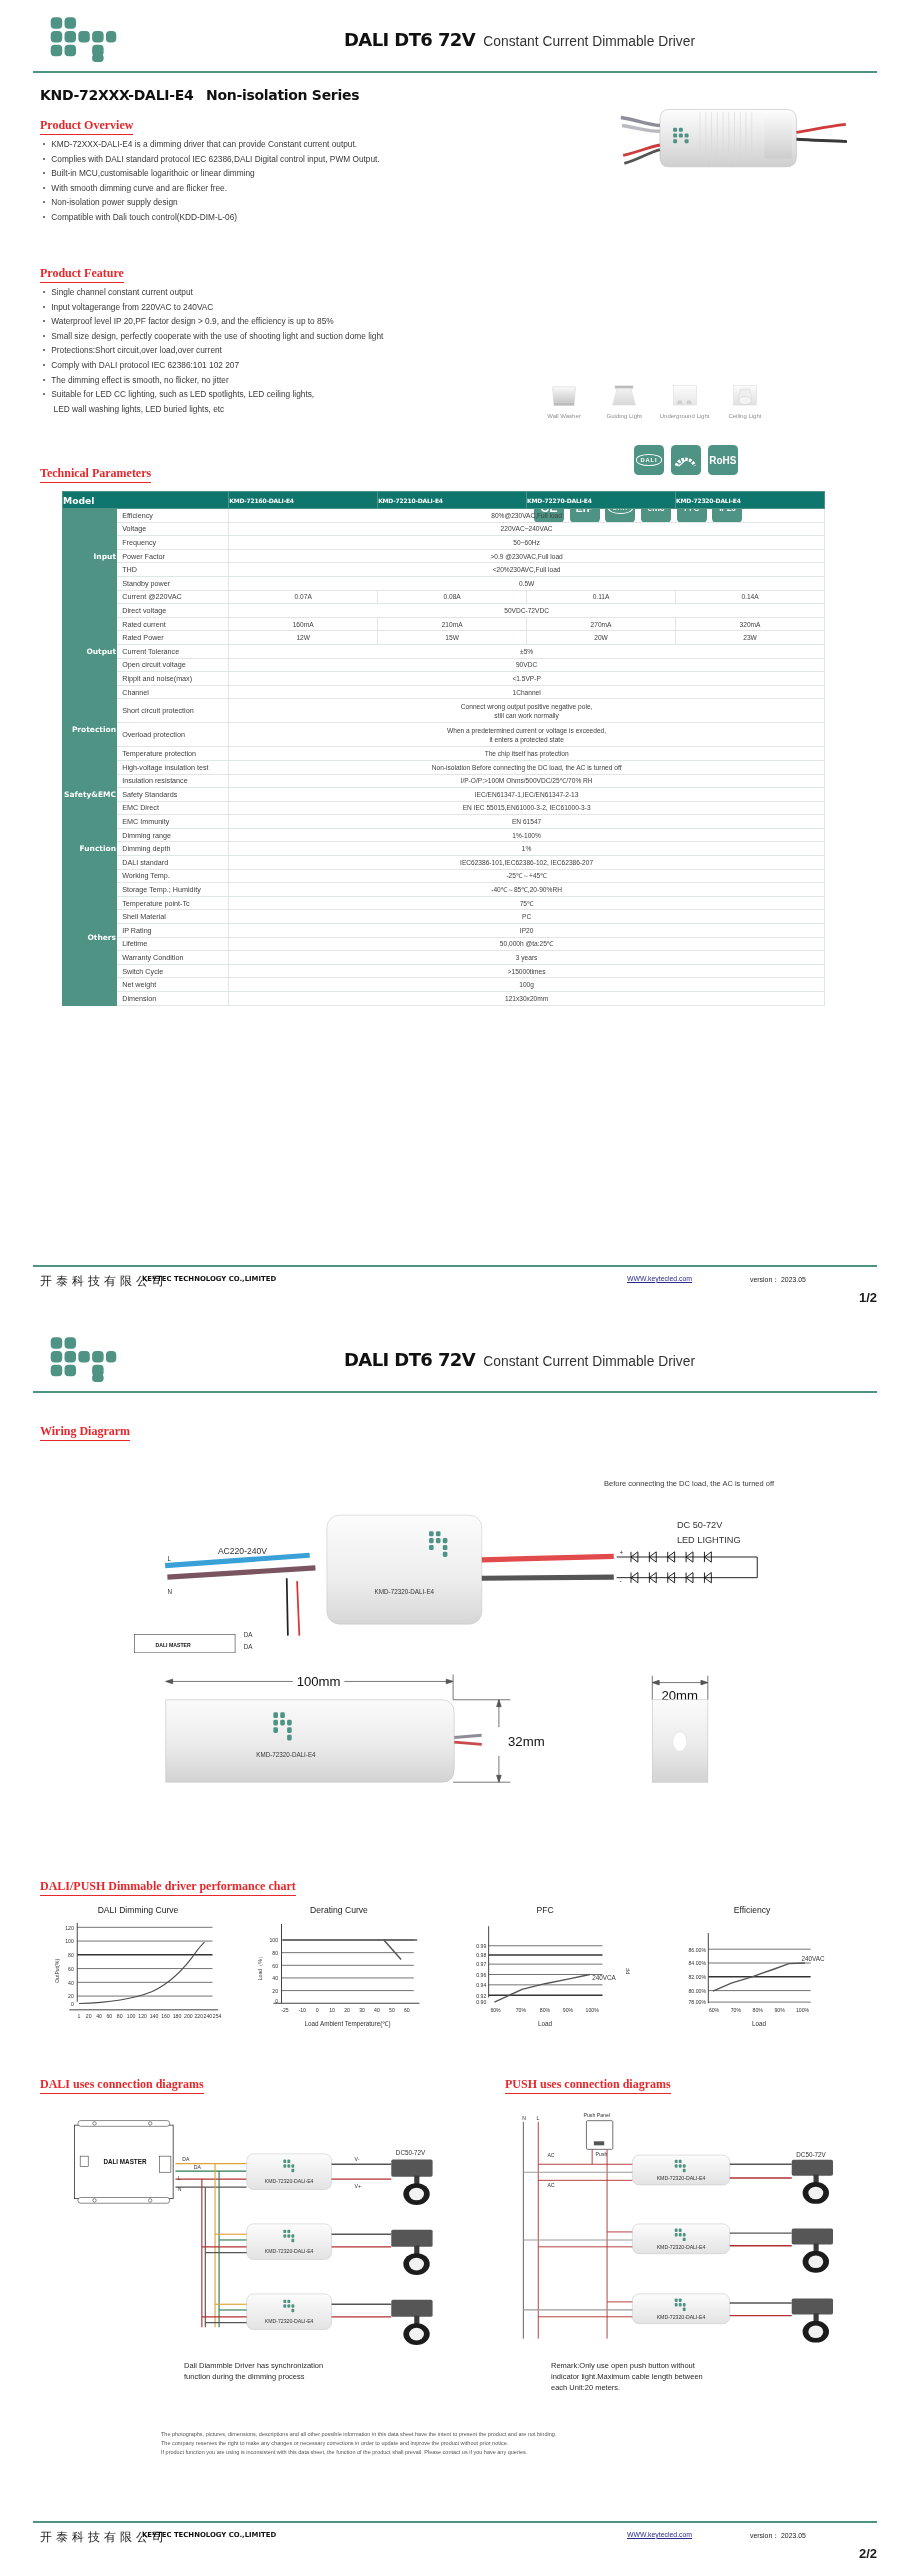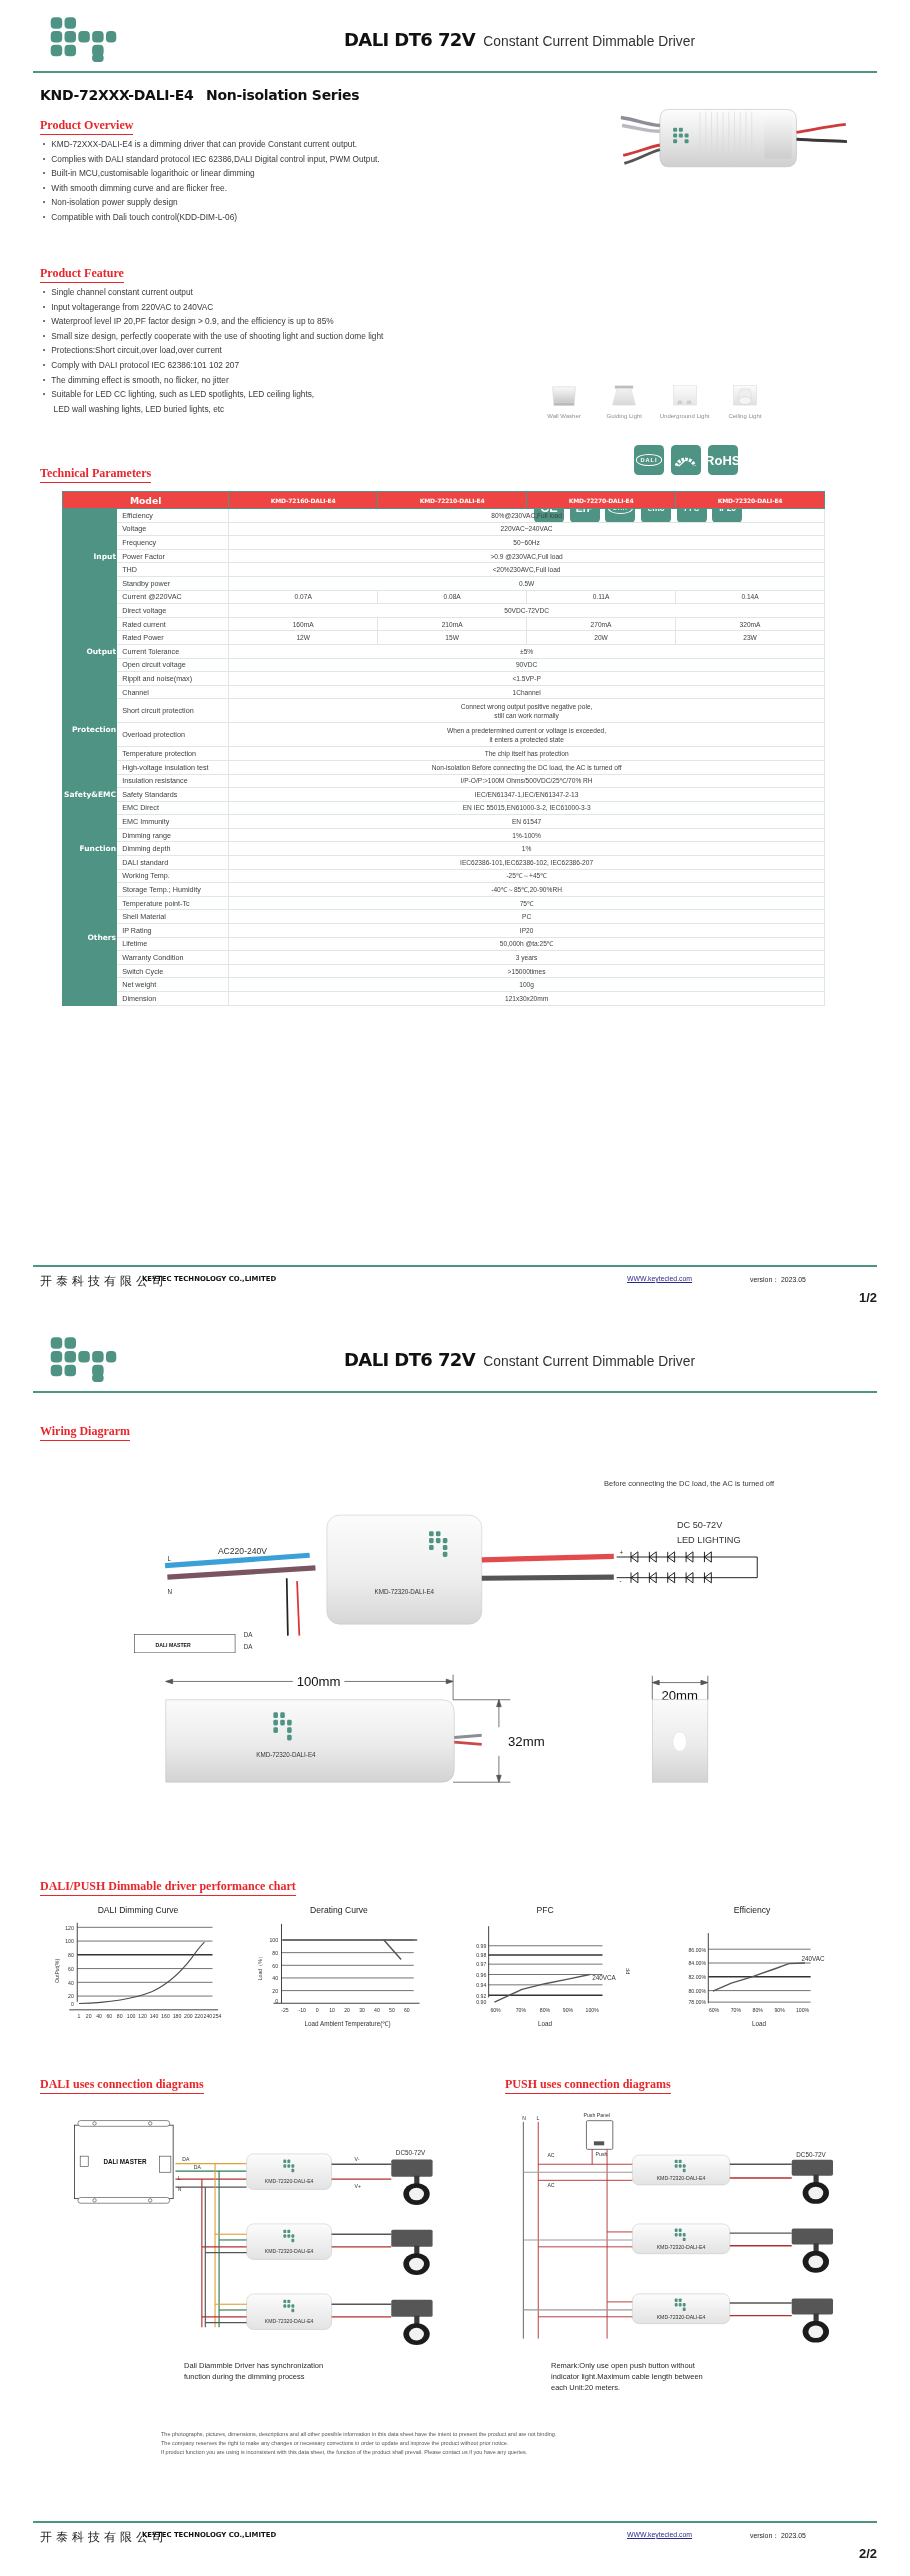--- a/index.html
+++ b/index.html
@@ -52,7 +52,7 @@
   .cert{width:30px;height:30px;background:#4e9383;border-radius:4.6px;color:#fff;display:flex;align-items:center;justify-content:center;font-weight:bold;overflow:hidden;}
   .cert.dali{font-size:6.9px;letter-spacing:0.6px;}
   .cert .oval{border:0.9px solid #fff;border-radius:50%;padding:1.7px 4px;font-size:5.7px;letter-spacing:0.9px;}
-  .cert.rohs{font-size:13px;text-align:right;}
+  .cert.rohs{font-size:10px;text-align:right;}
   .cert.ip20{font-size:8.6px;letter-spacing:-0.3px;}
   .cert.erp{font-size:10.3px;}
   .cert.emc{font-size:8.6px;}

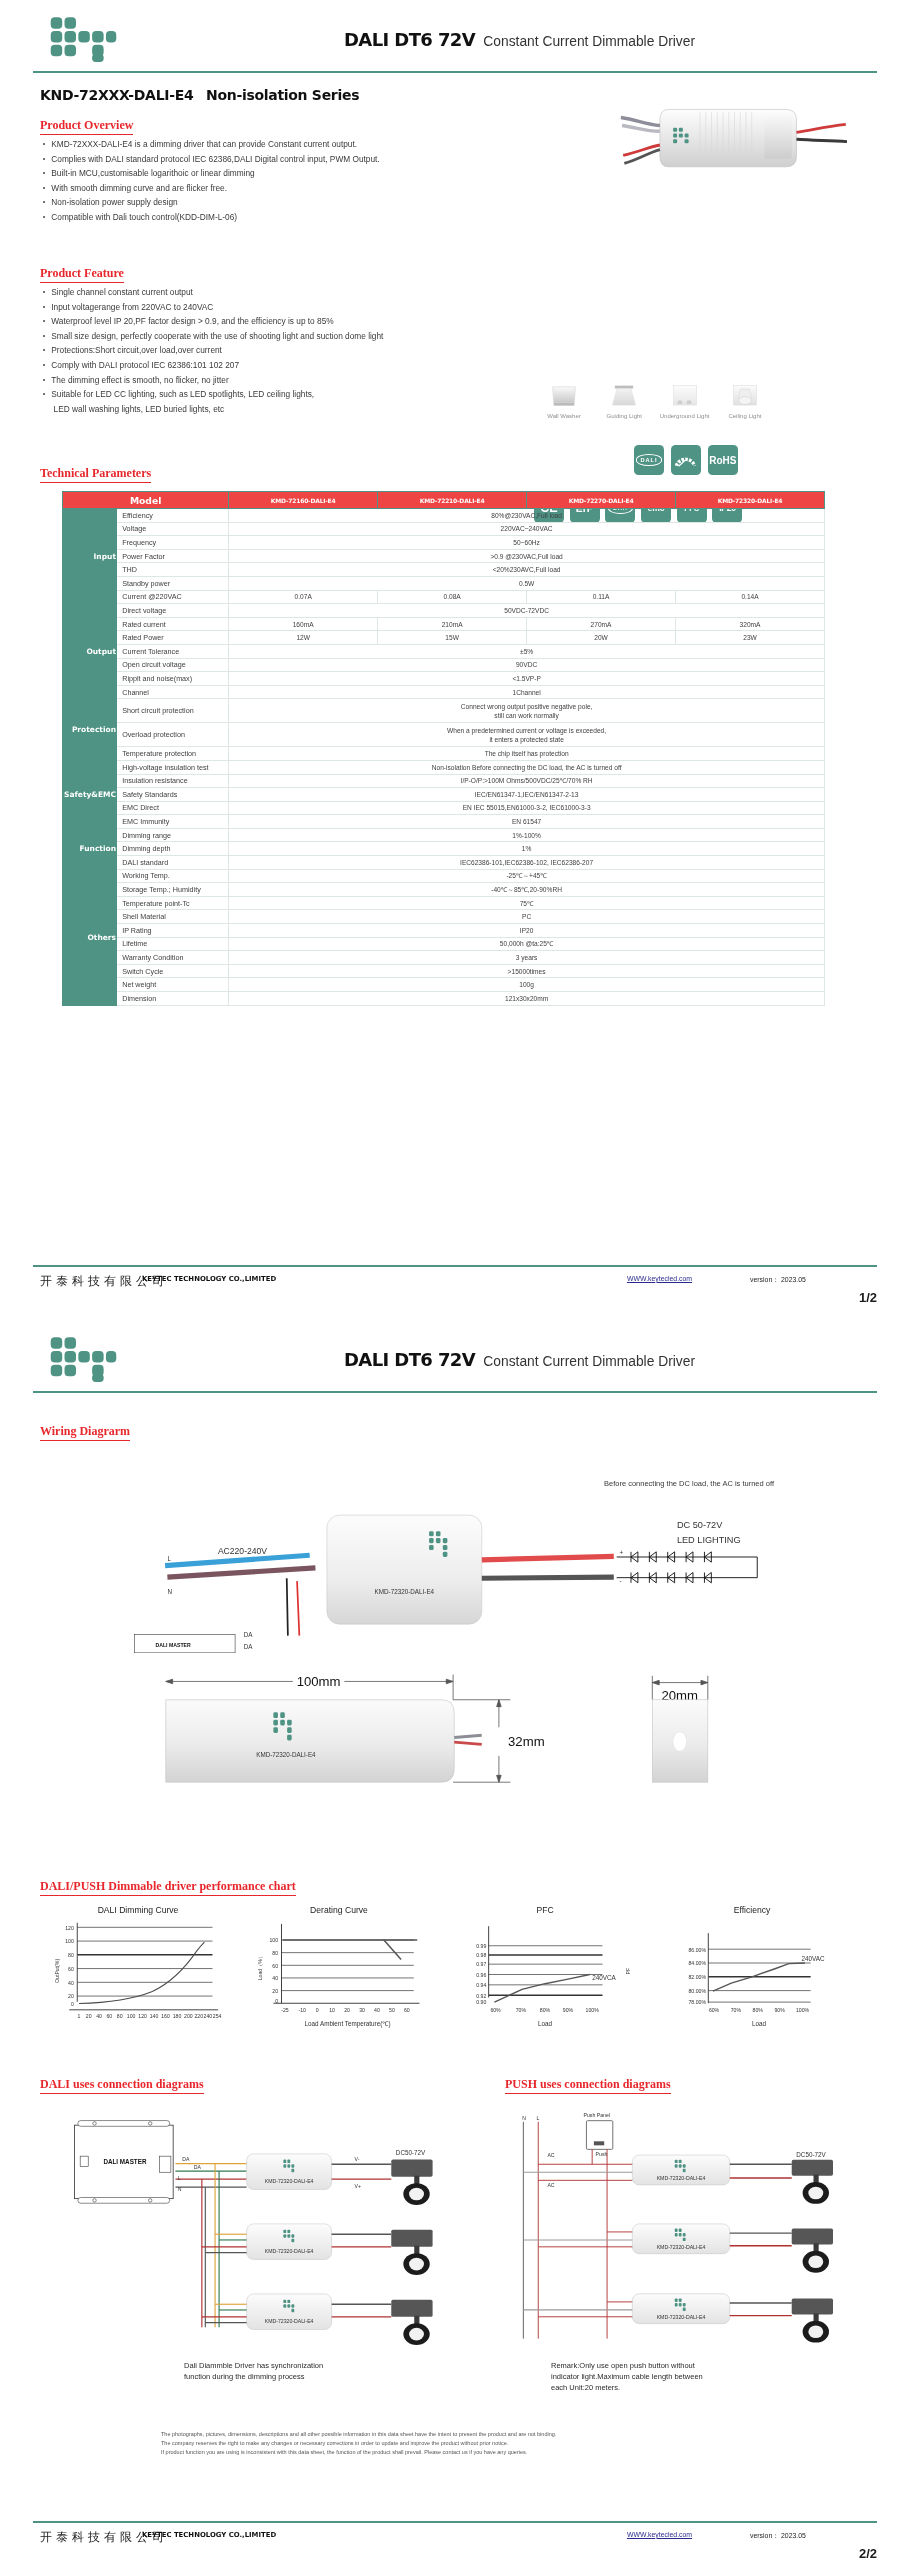--- a/index.html
+++ b/index.html
@@ -64,7 +64,7 @@
   
   .spec{position:absolute;left:62px;top:491px;width:763px;border-collapse:collapse;font-size:6.9px;color:#404040;}
   .spec td,.spec th{border:0.6px solid #dfe7e4;padding:0;height:12.6px;}
-  .spec th{background:#ef4444;color:#fff;font-family:"DejaVu Sans",sans-serif;font-weight:bold;text-align:center;height:16px;border:0.6px solid #4e9383;}
+  .spec th{background:#0f766e;color:#fff;font-family:"DejaVu Sans",sans-serif;font-weight:bold;text-align:left;height:16px;border:0.6px solid #4e9383;}
   .spec th.model-th{font-size:9.2px;}
   .spec th.mdl{font-size:6px;letter-spacing:-0.2px;}
   .spec td.grp{background:#4e9383;color:#fff;font-family:"DejaVu Sans",sans-serif;font-weight:bold;text-align:right;font-size:7.5px;border:0.6px solid #4e9383;width:53px;}

